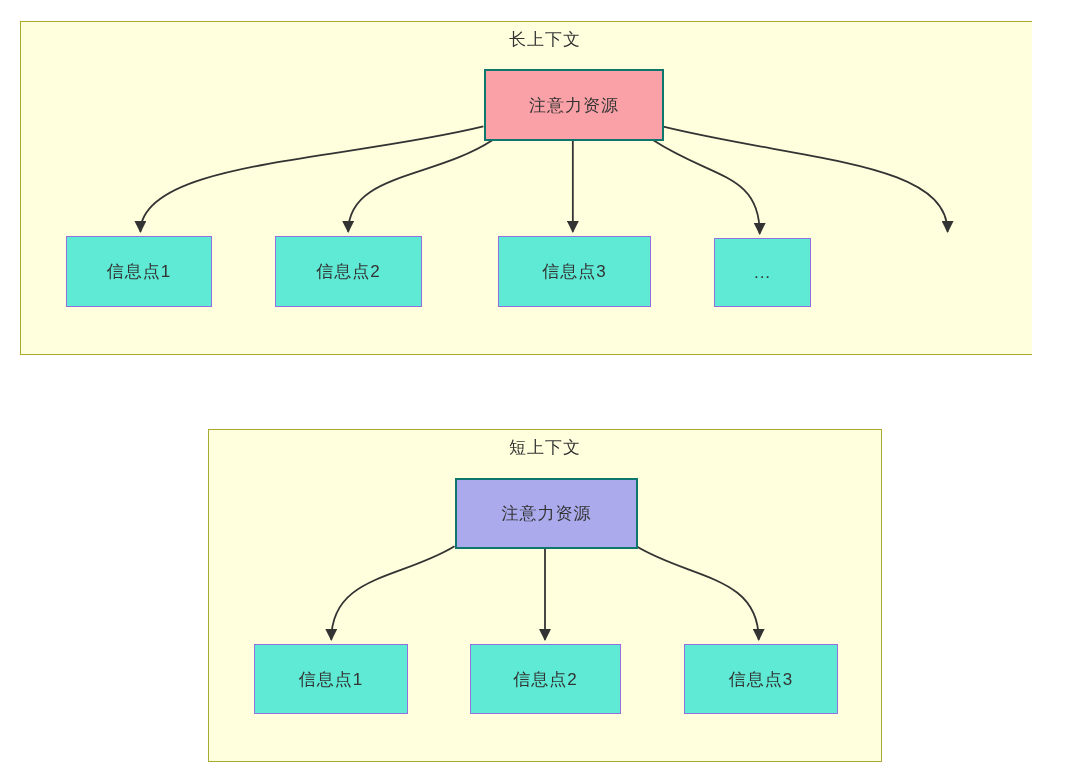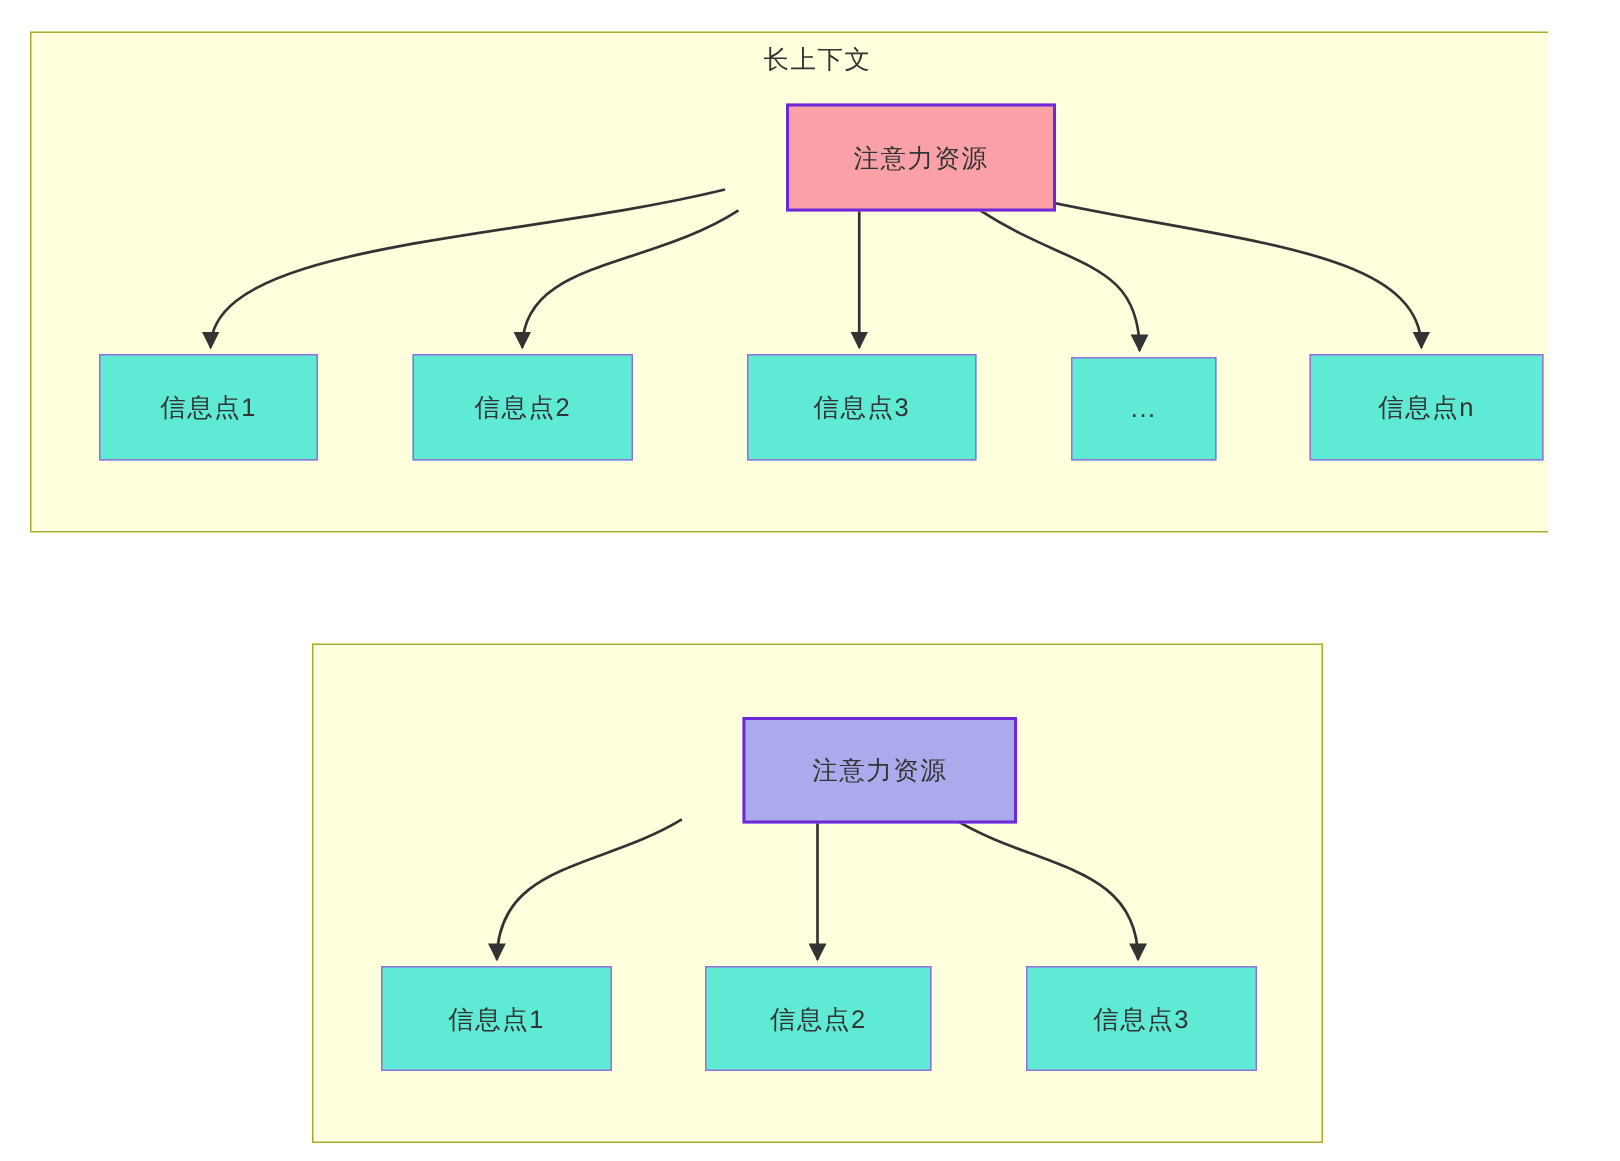--- a/index.html
+++ b/index.html
@@ -50,8 +50,7 @@
     z-index: 2;
   }
   .node.source {
-    border: 2px solid #6d28d9;
-    margin-left: 40px;
+    border: 2px solid #0f766e;
   }
   .node.target {
     background: #5eead4;

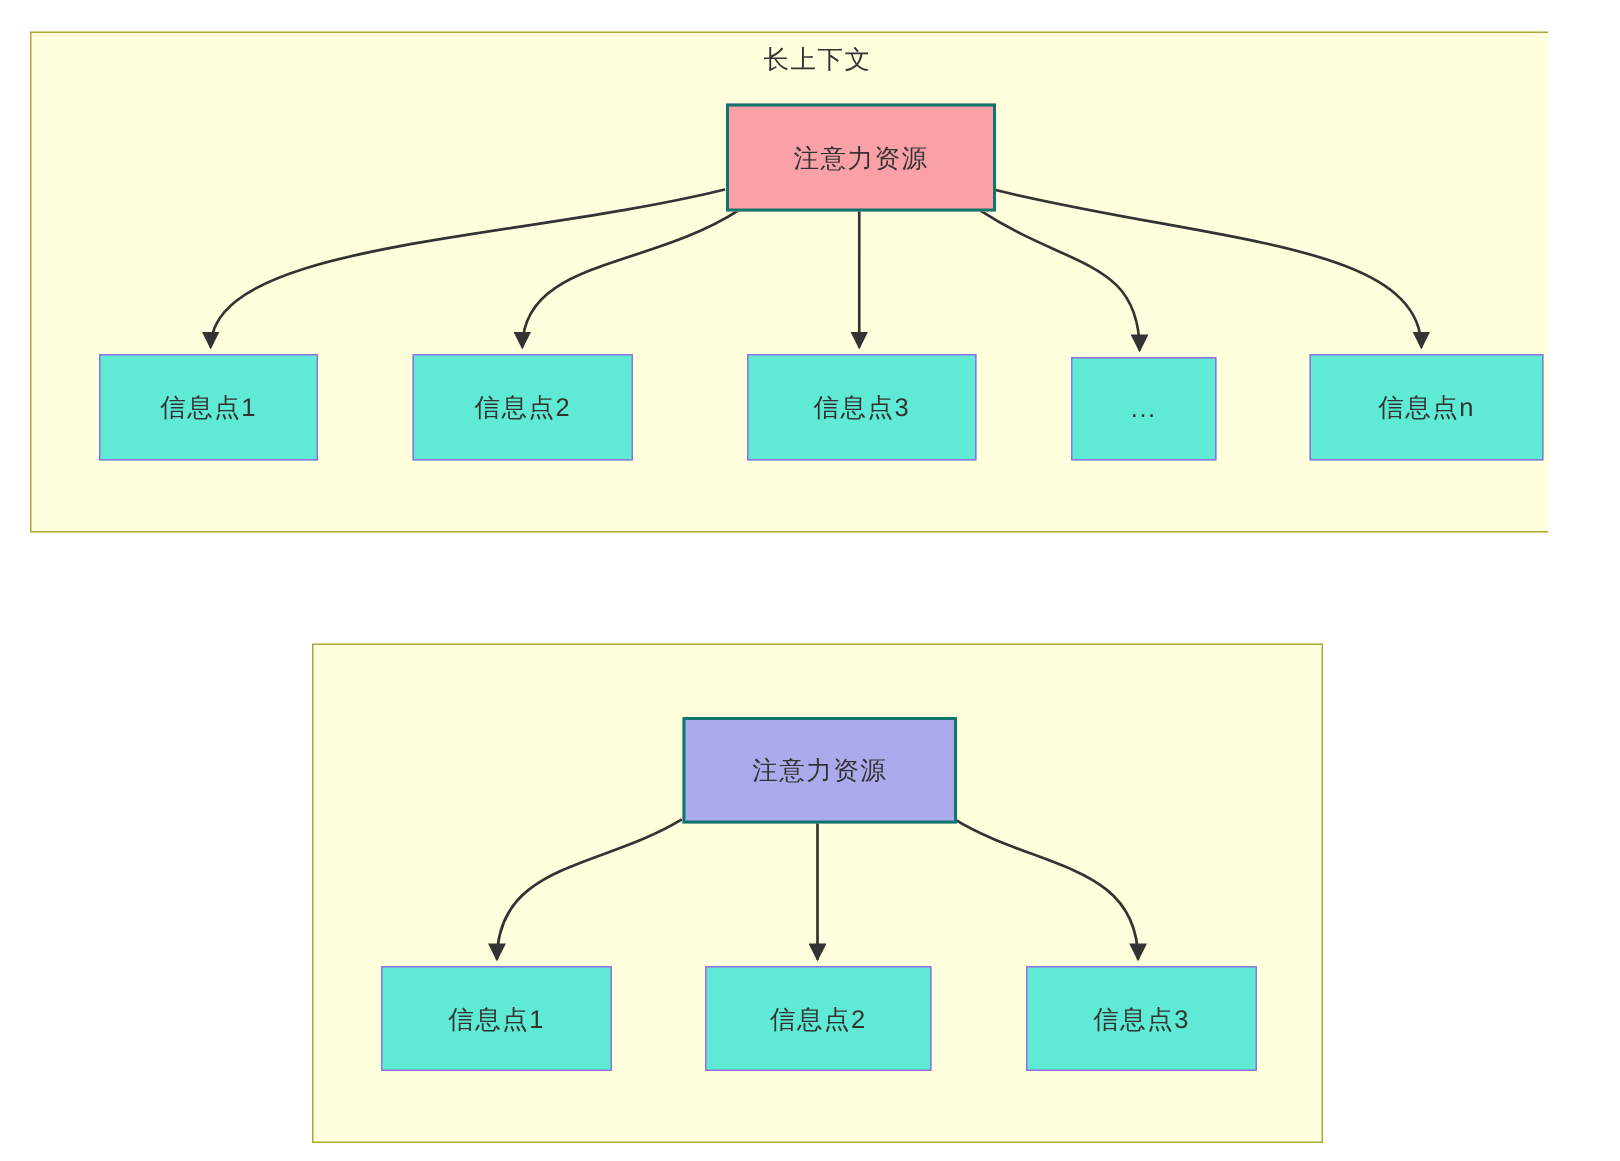--- a/index.html
+++ b/index.html
@@ -94,7 +94,6 @@
 
     <div class="node target" style="left:693px; top:216px; width:97px; height:69px;">...</div>
 
-    <div class="node target" style="left:852px; top:214px; width:156px; height:71px;">信息点n</div>
   </div>
 
   <div class="cluster" style="left:208px; top:429px; width:674px; height:333px;">

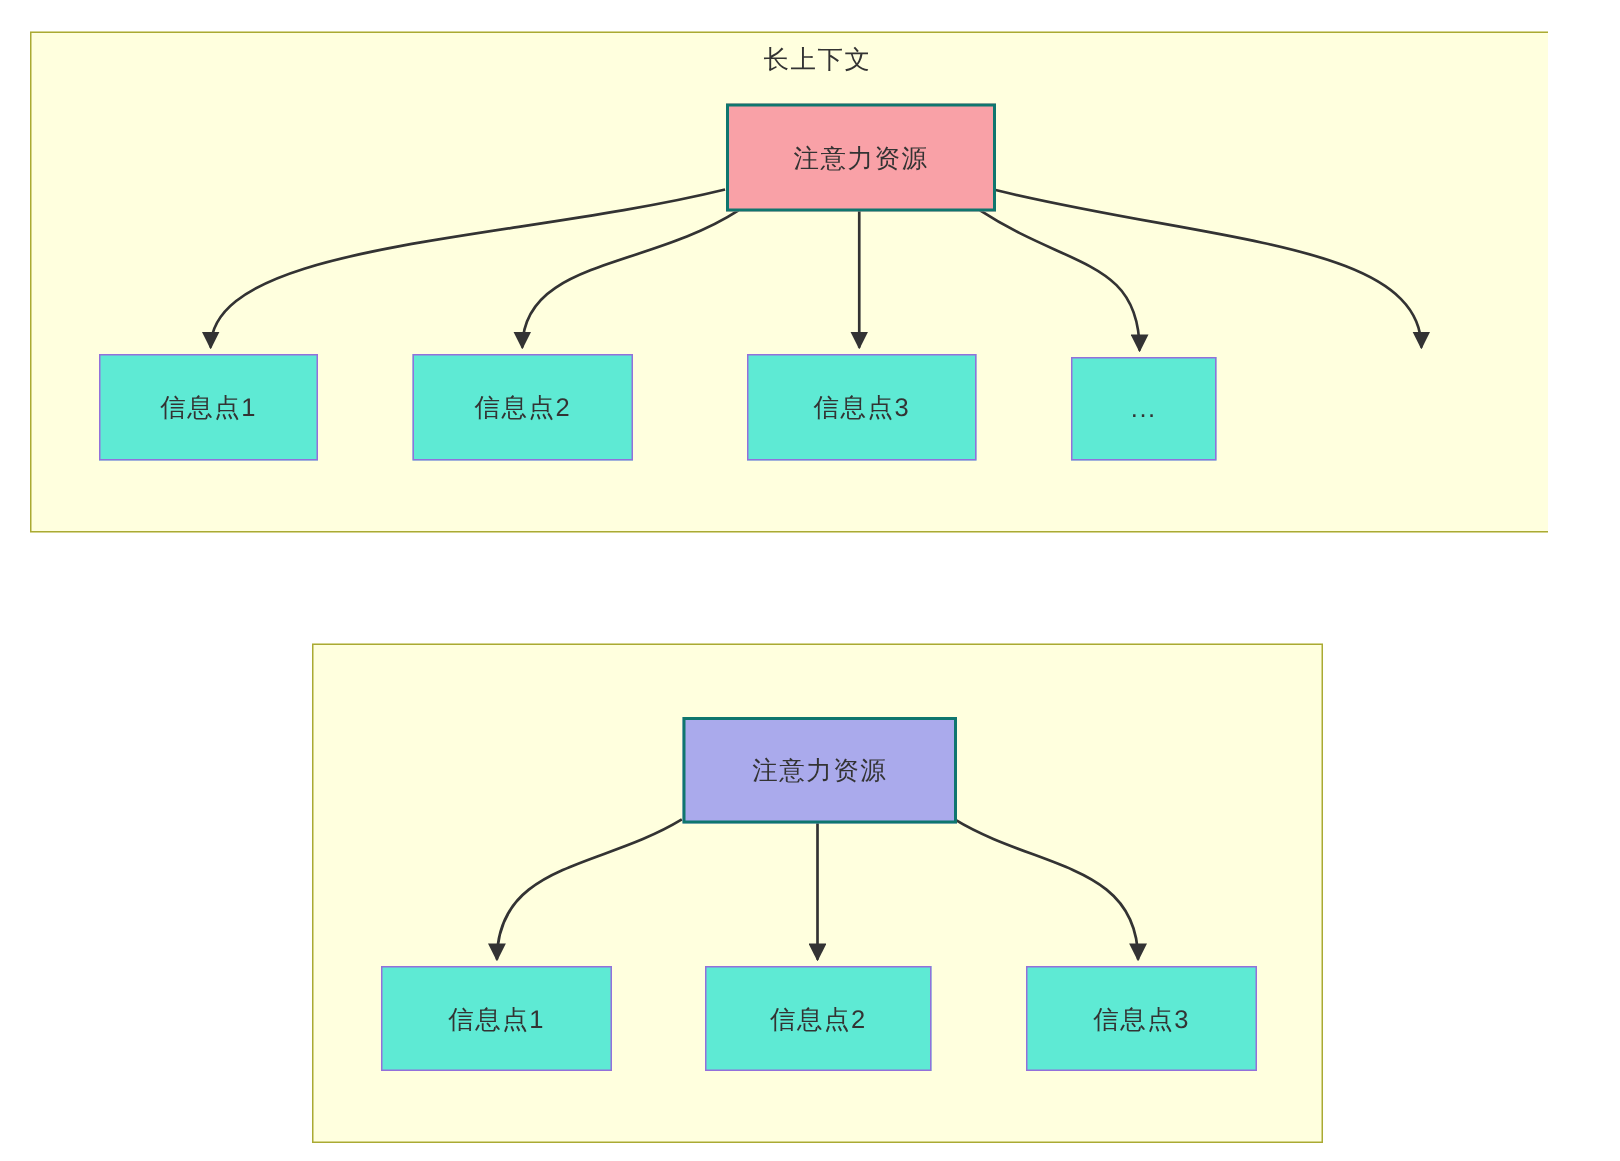--- a/index.html
+++ b/index.html
@@ -98,6 +98,7 @@
 
   <div class="cluster" style="left:208px; top:429px; width:674px; height:333px;">
 
+    <div class="cluster-title">短上下文</div>
 
     <svg class="edges" viewBox="0 0 674 333">
       <defs>

